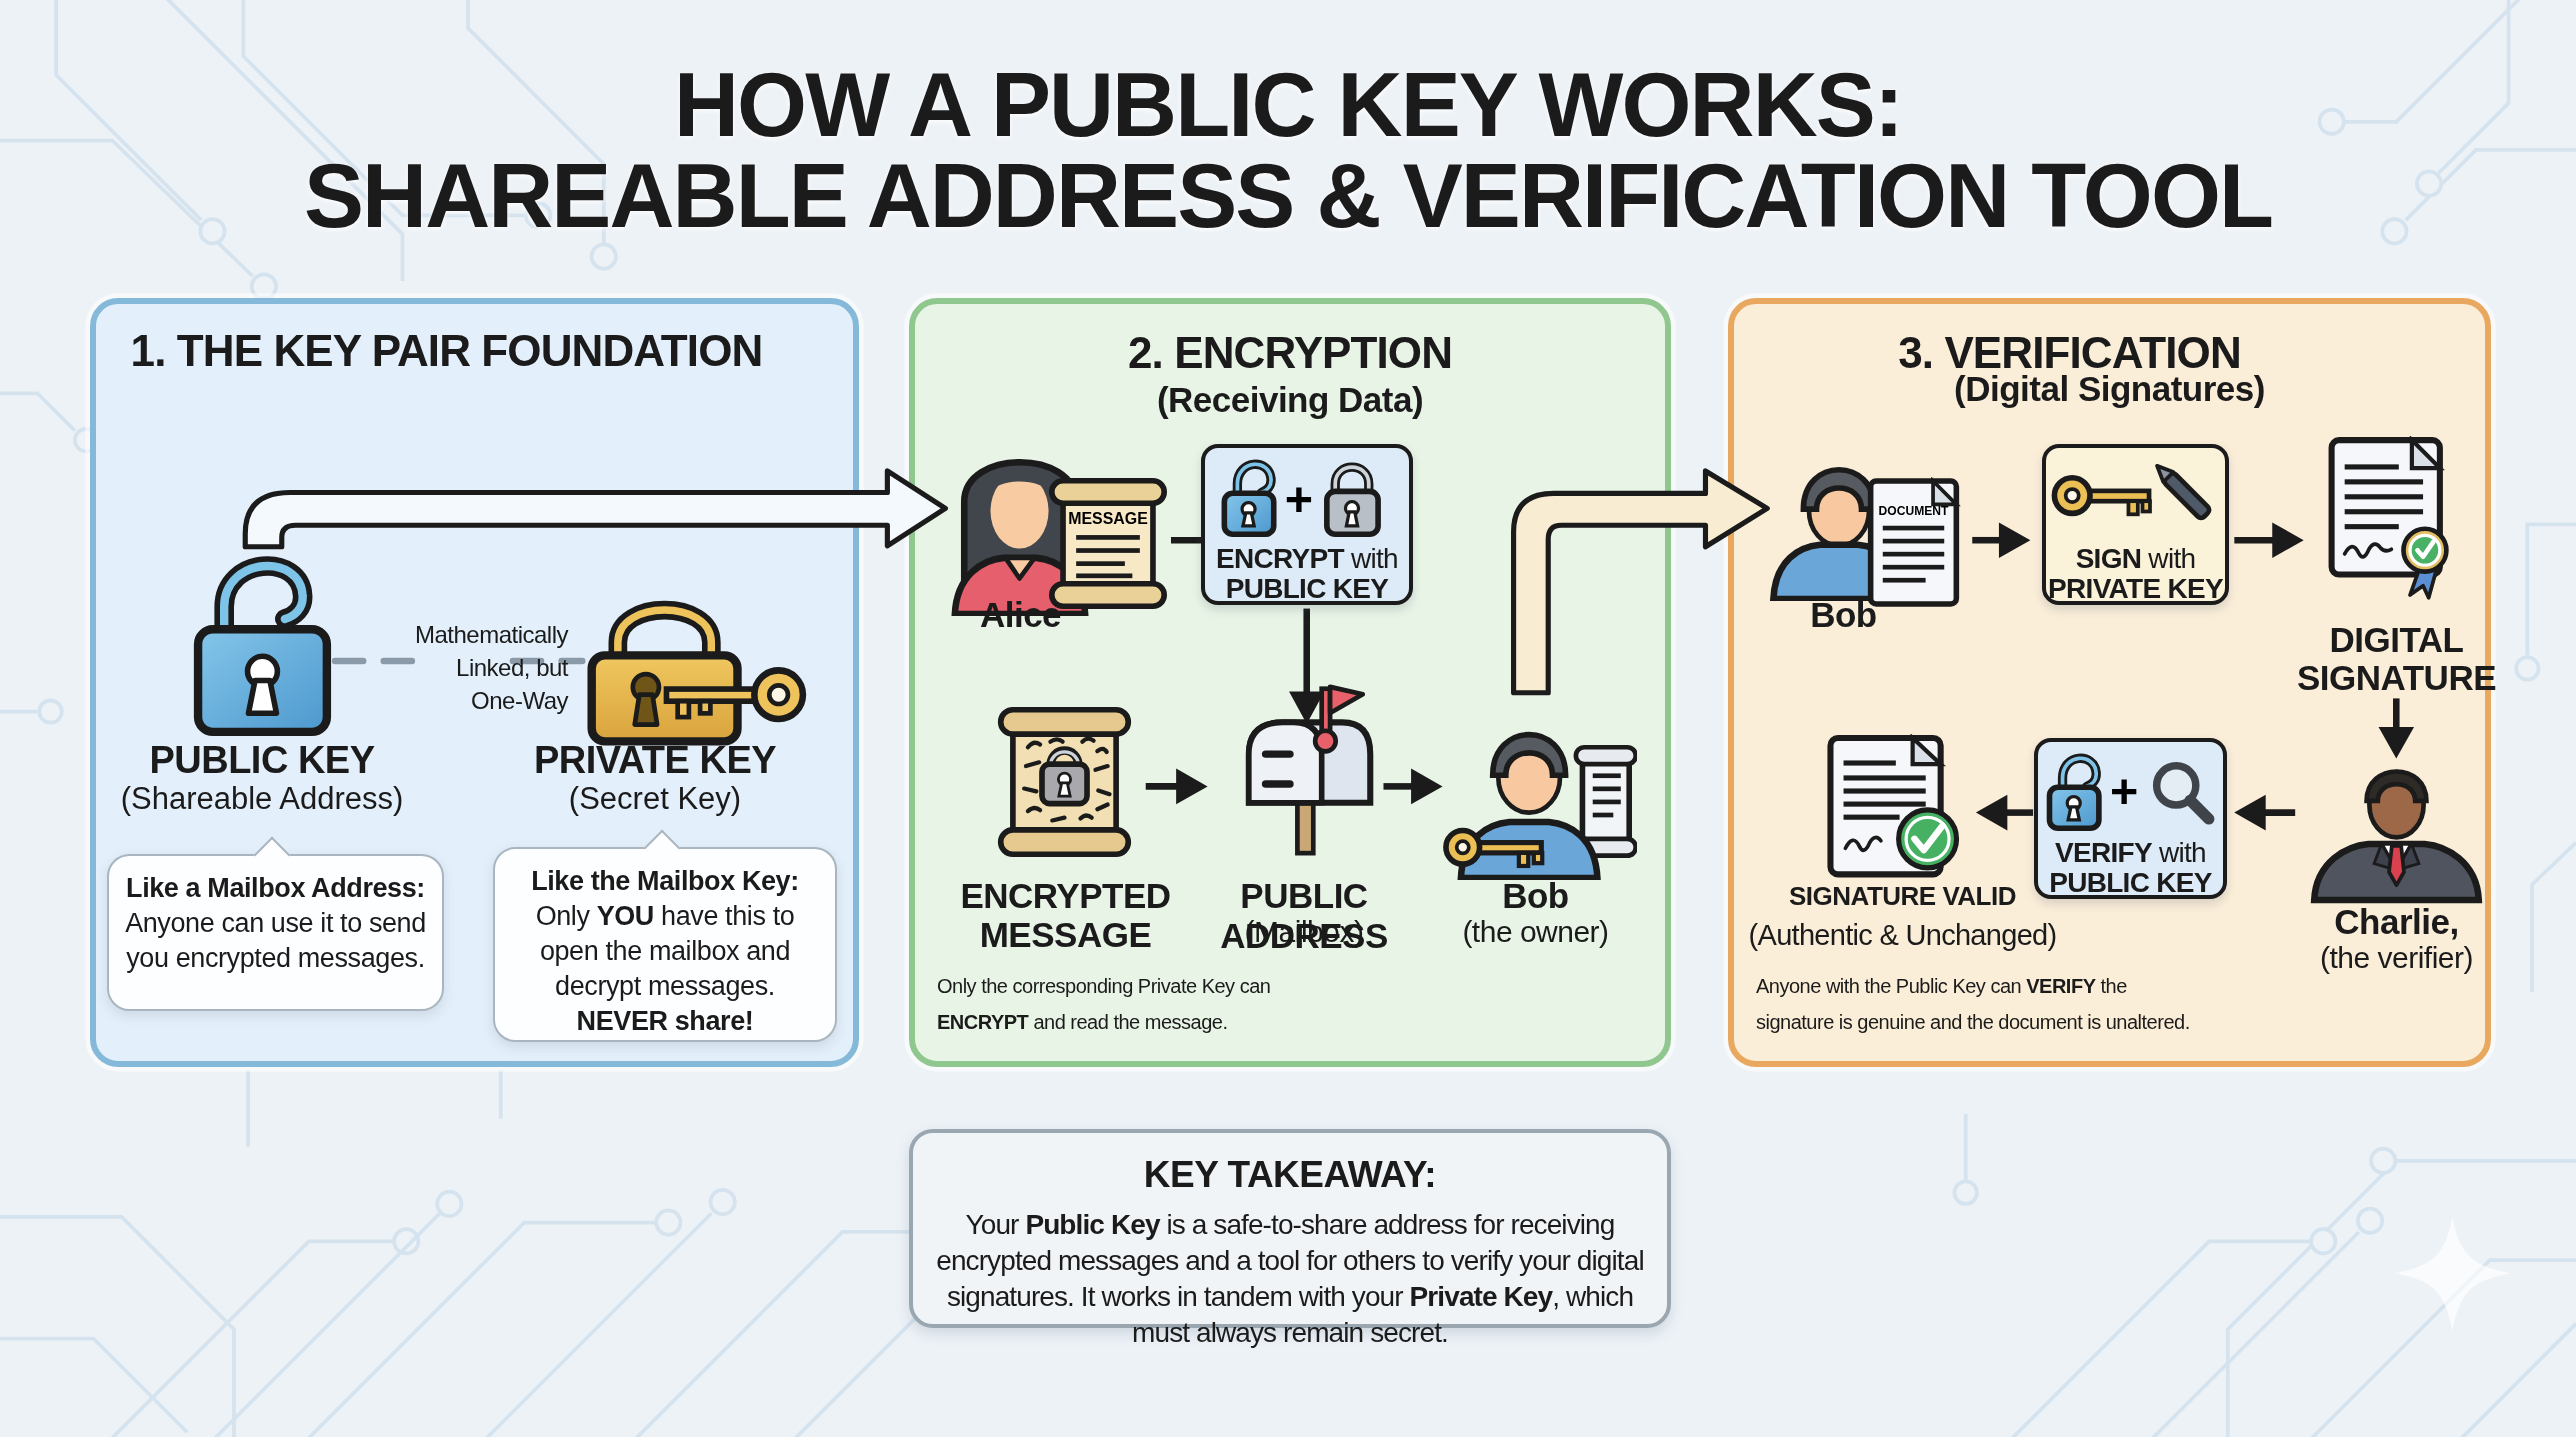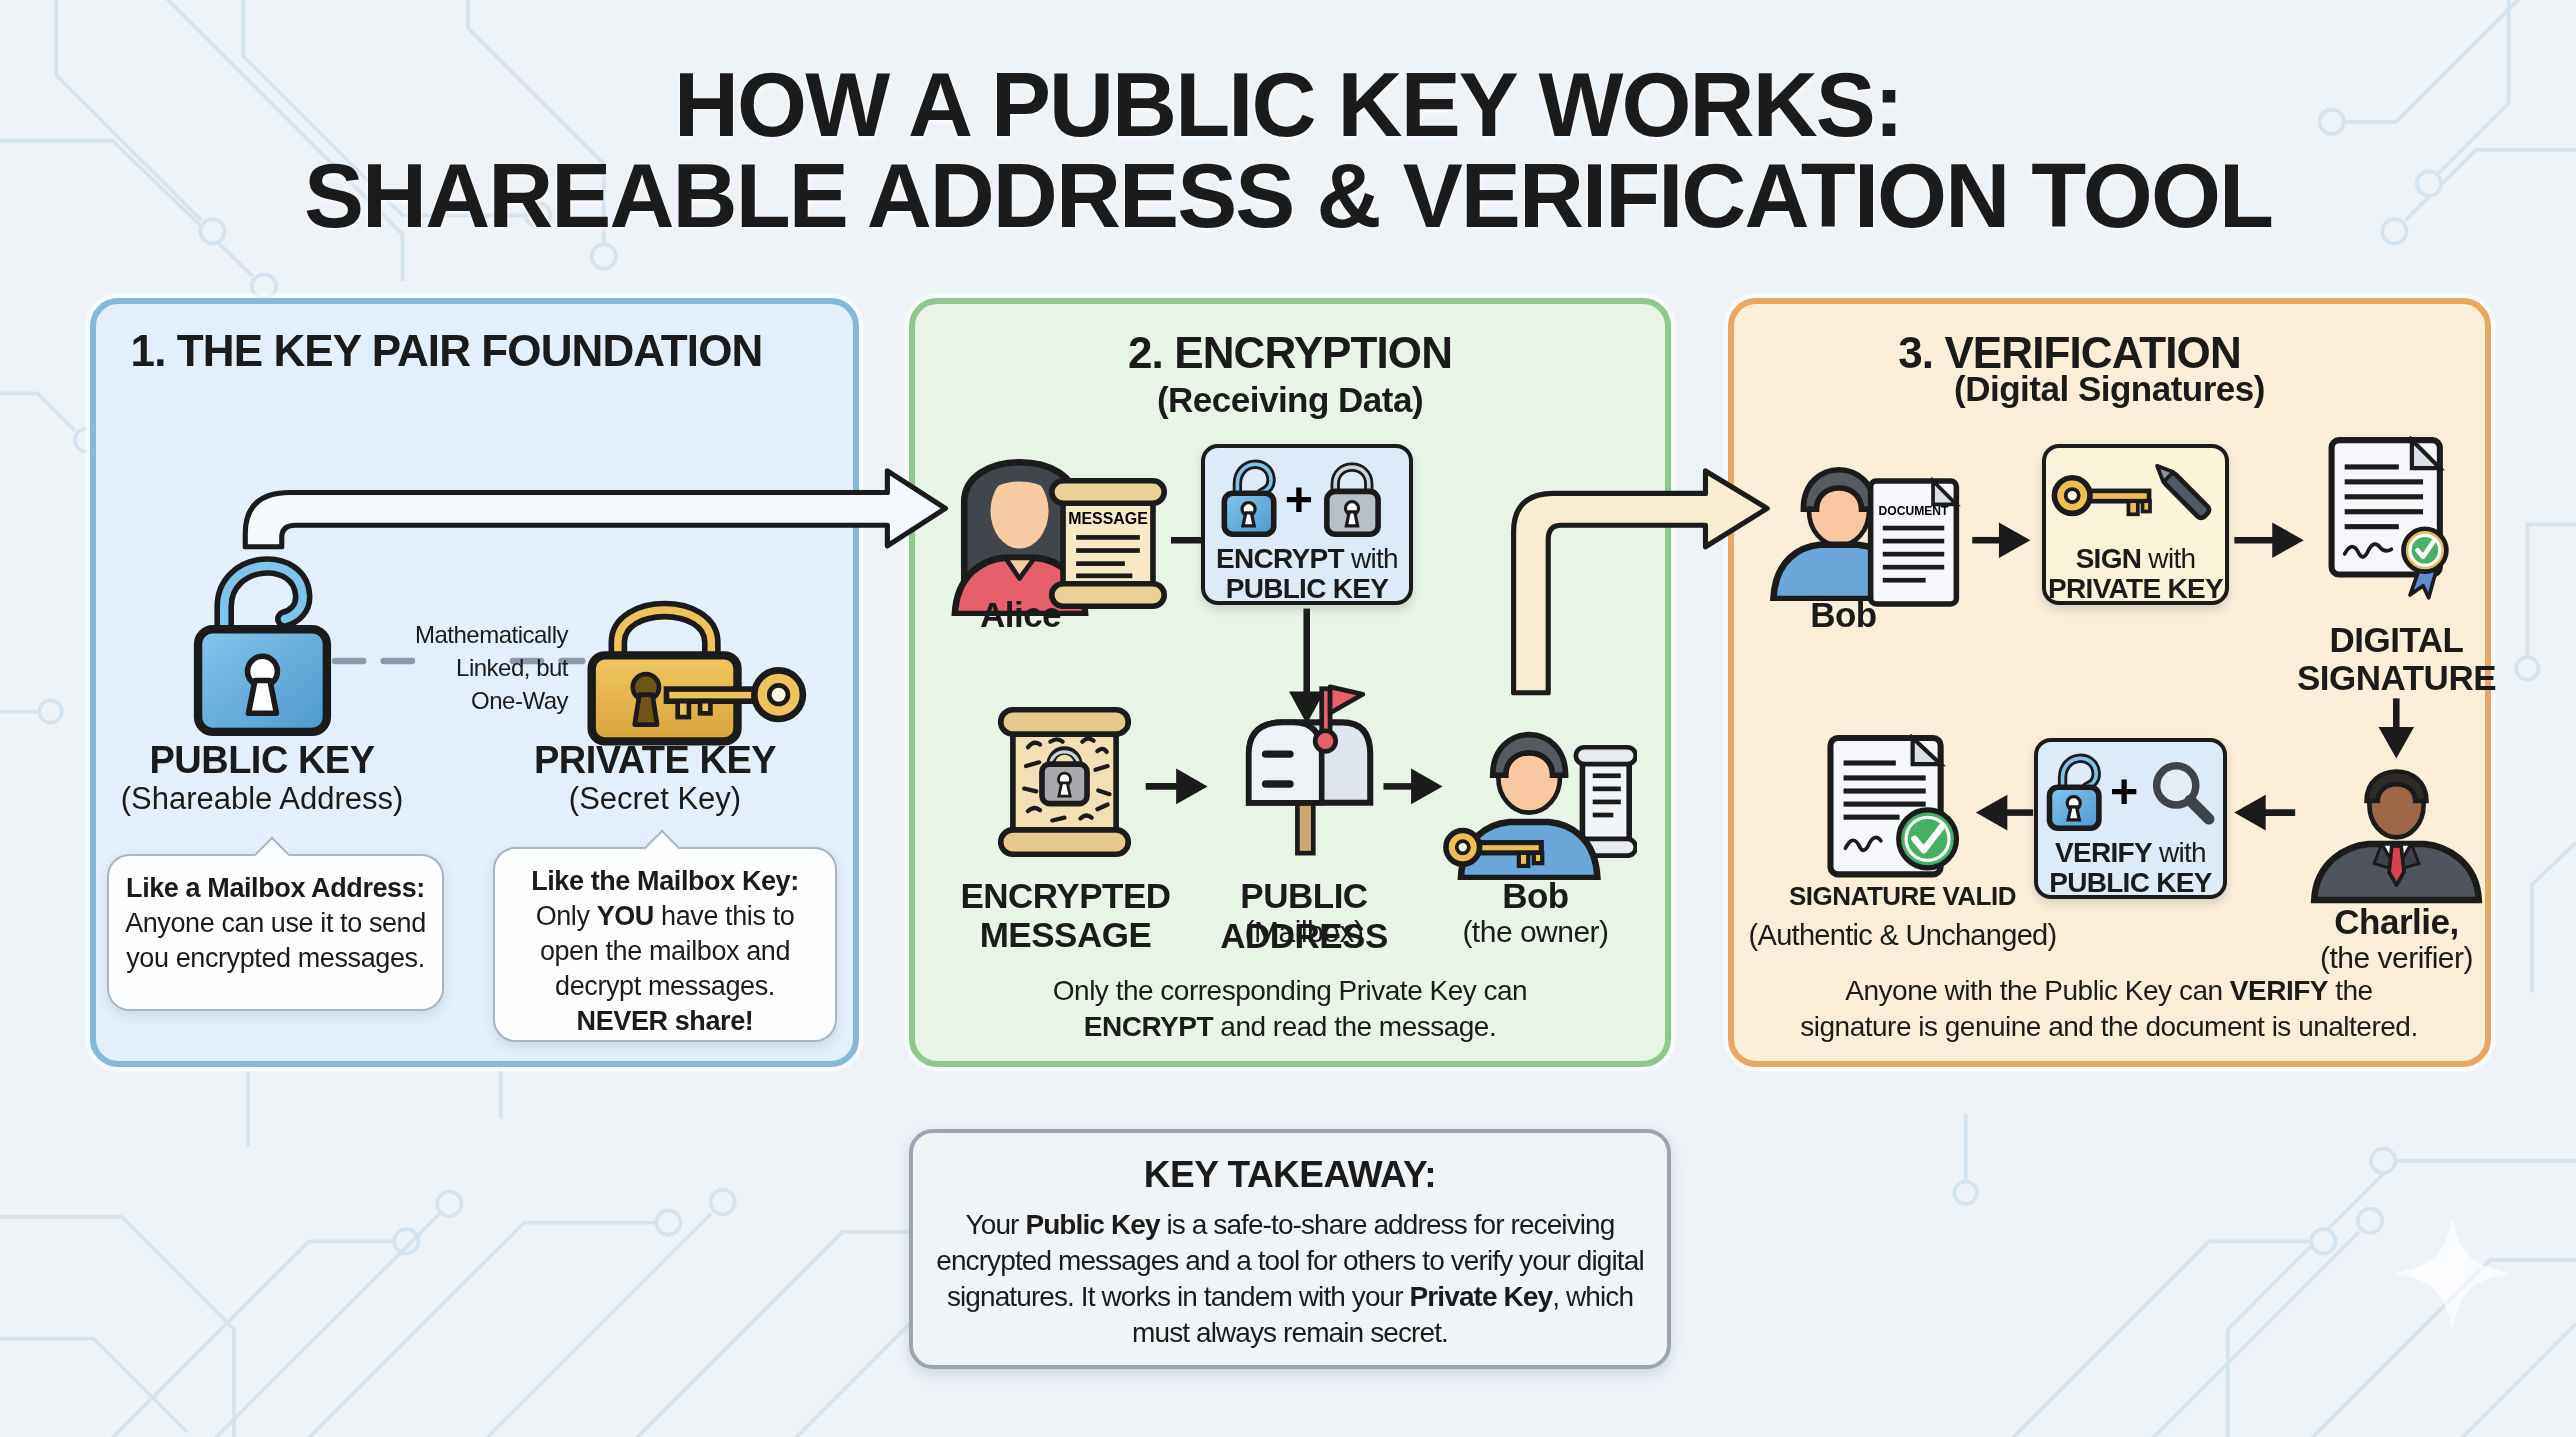--- a/index.html
+++ b/index.html
@@ -17,7 +17,7 @@
   .lbl2{font-size:30px;text-align:center;letter-spacing:-0.5px;}
   .keylbl{font-size:38px;font-weight:bold;text-align:center;letter-spacing:-0.5px;}
   .keysub{font-size:31px;text-align:center;}
-  .note{font-size:28px;text-align:center;letter-spacing:-0.5px;}
+  .note{font-size:20px;letter-spacing:-0.5px;}
   .bubble{position:absolute;background:#fdfeff;border:2.8px solid #a9b5bf;border-radius:22.5px;
           box-shadow:0 4.7px 11.2px rgba(80,100,120,.15);padding:15px 11.2px 9.4px 11.2px;box-sizing:border-box;
           font-size:27px;line-height:35px;text-align:center;letter-spacing:-0.4px;}

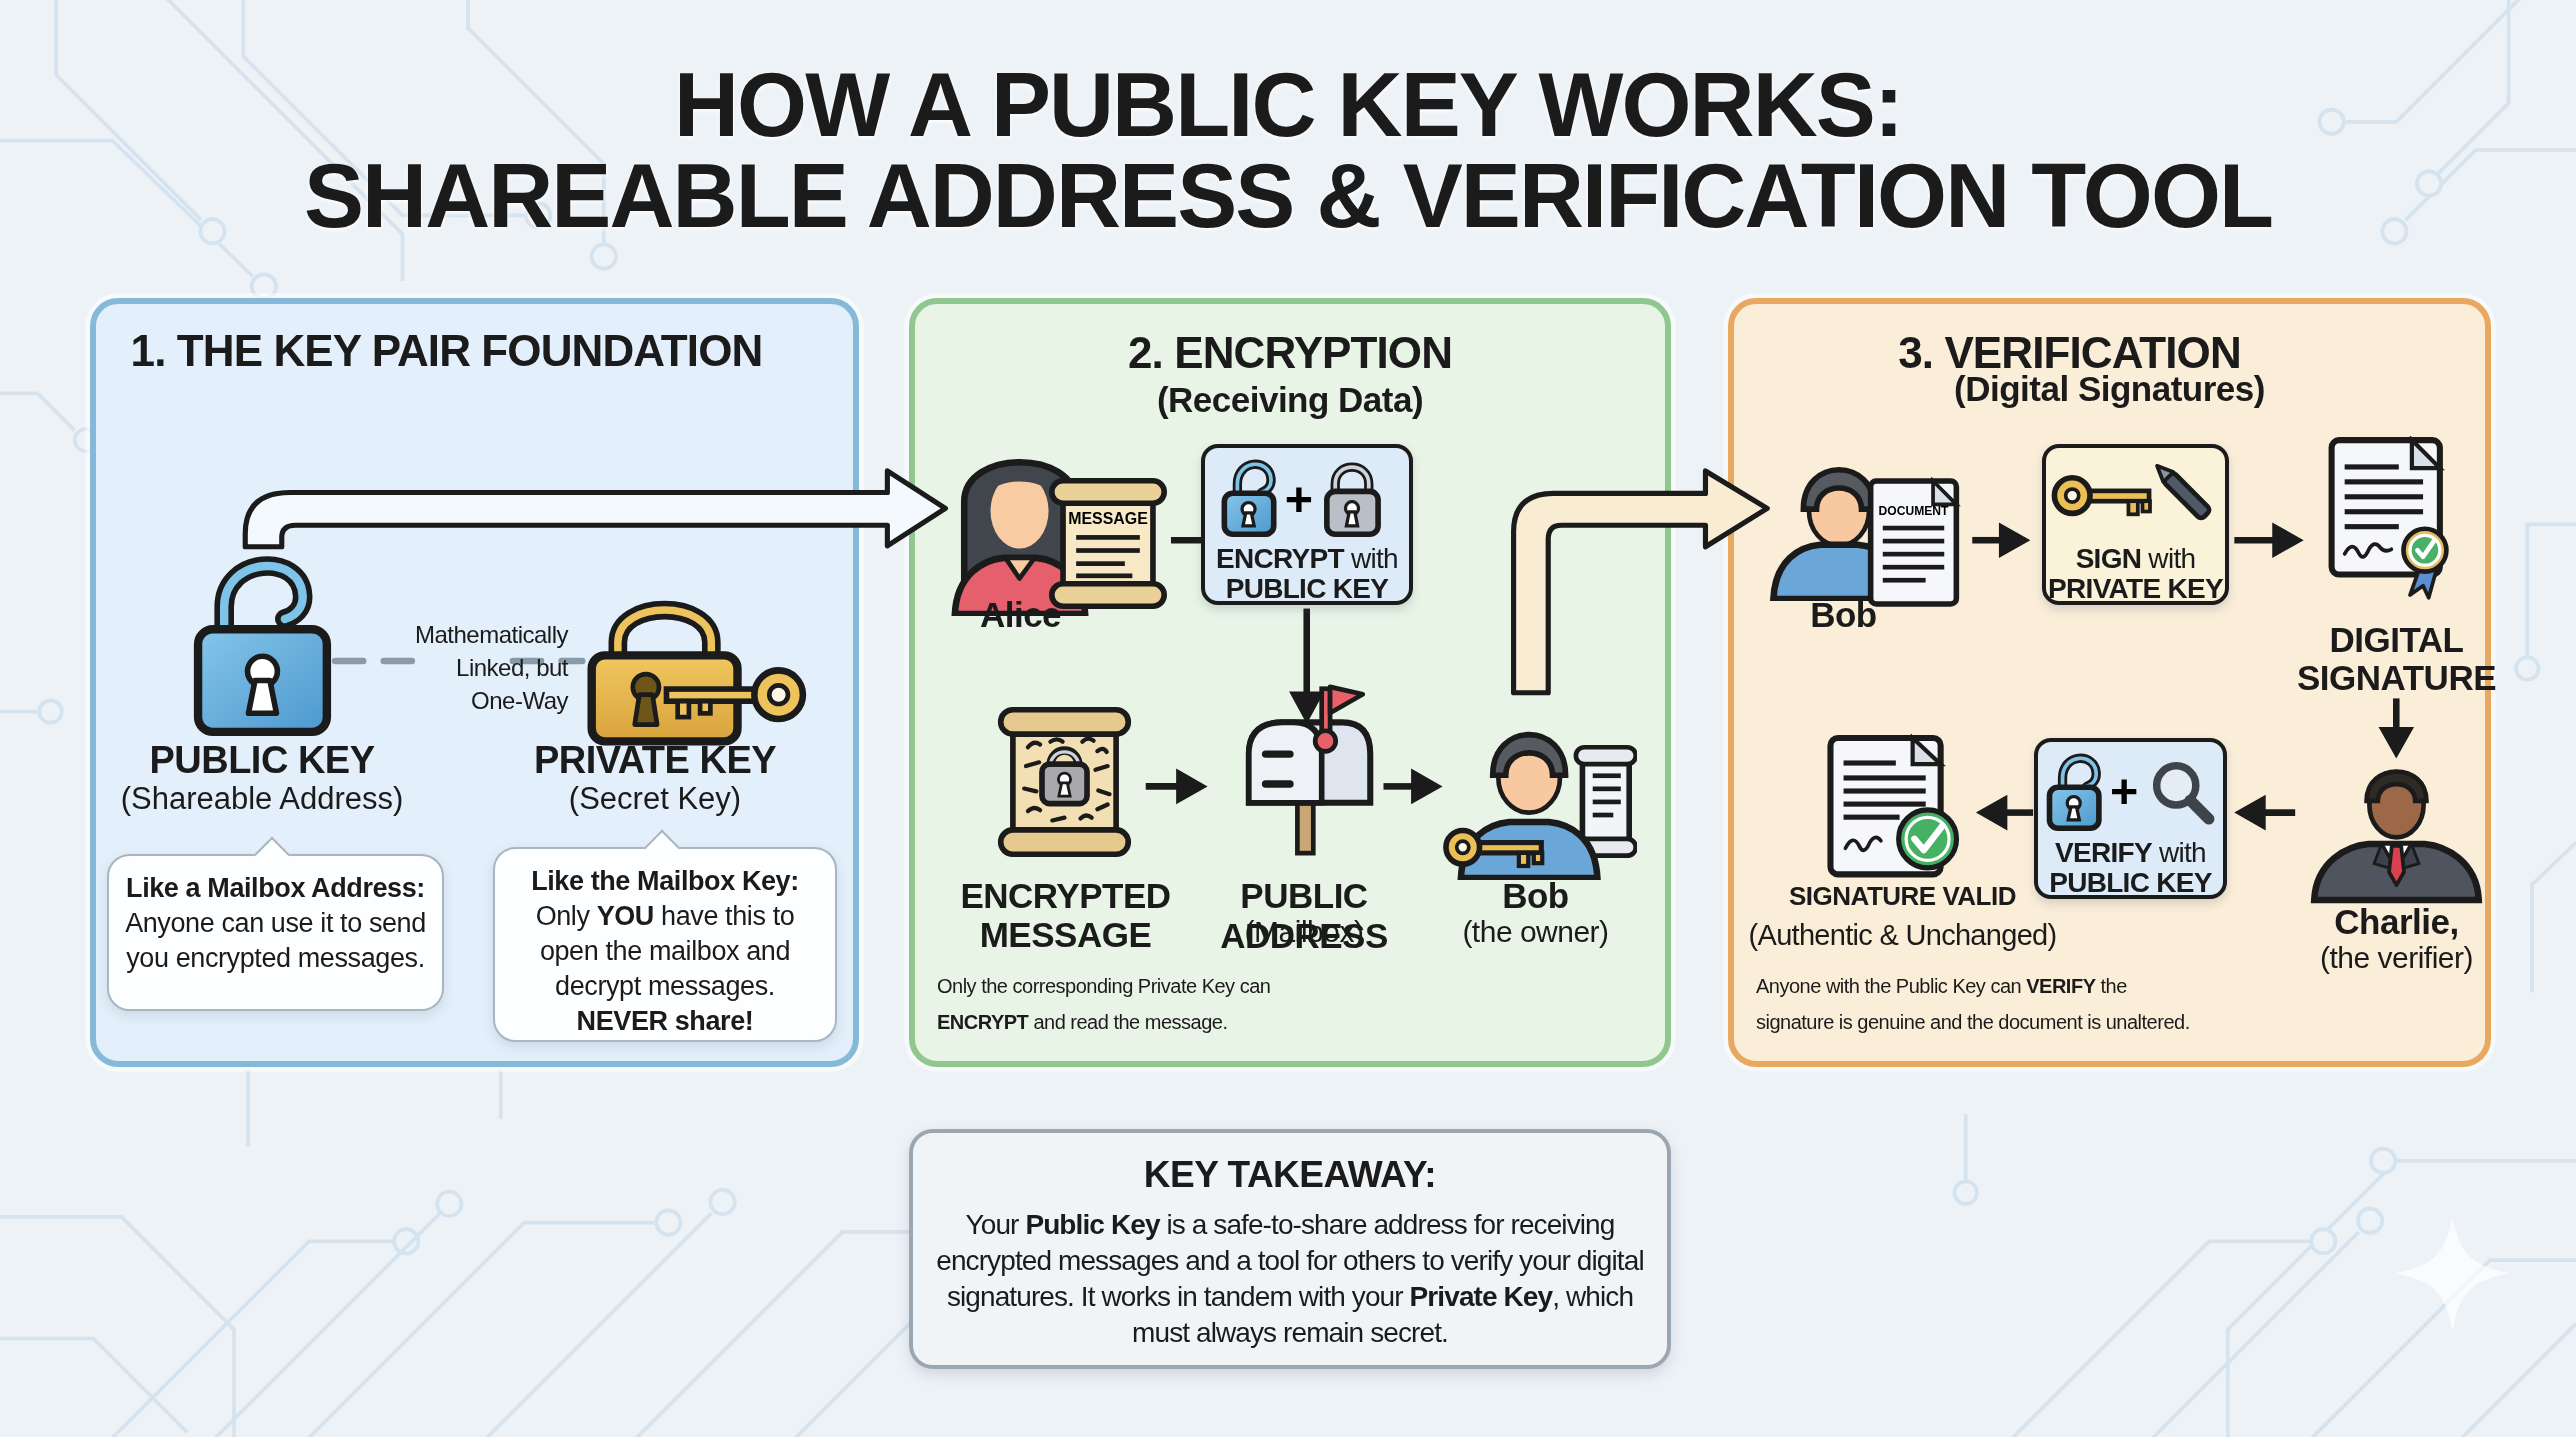--- a/index.html
+++ b/index.html
@@ -27,7 +27,7 @@
          box-shadow:0 4.7px 9.4px rgba(60,80,100,.18);}
   .opbox .t{position:absolute;left:0;right:0;text-align:center;font-size:28px;letter-spacing:-0.7px;white-space:nowrap;}
   .linknote{font-size:24px;line-height:33px;font-weight:bold;text-align:right;letter-spacing:-0.5px;font-weight:normal;}
-  #takeaway{left:909px;top:1129px;width:762px;height:240px;background:#f1f4f7;border:4.7px solid #9ba7b0;
+  #takeaway{left:909px;top:1129px;width:762px;height:199px;background:#f1f4f7;border:4.7px solid #9ba7b0;
             border-radius:24px;box-shadow:0 5.6px 13px rgba(80,100,120,.18);box-sizing:border-box;}
   .tk-title{font-size:37px;font-weight:bold;text-align:center;letter-spacing:-0.5px;}
   .tk-body{font-size:28px;line-height:36px;text-align:center;letter-spacing:-0.9px;}

